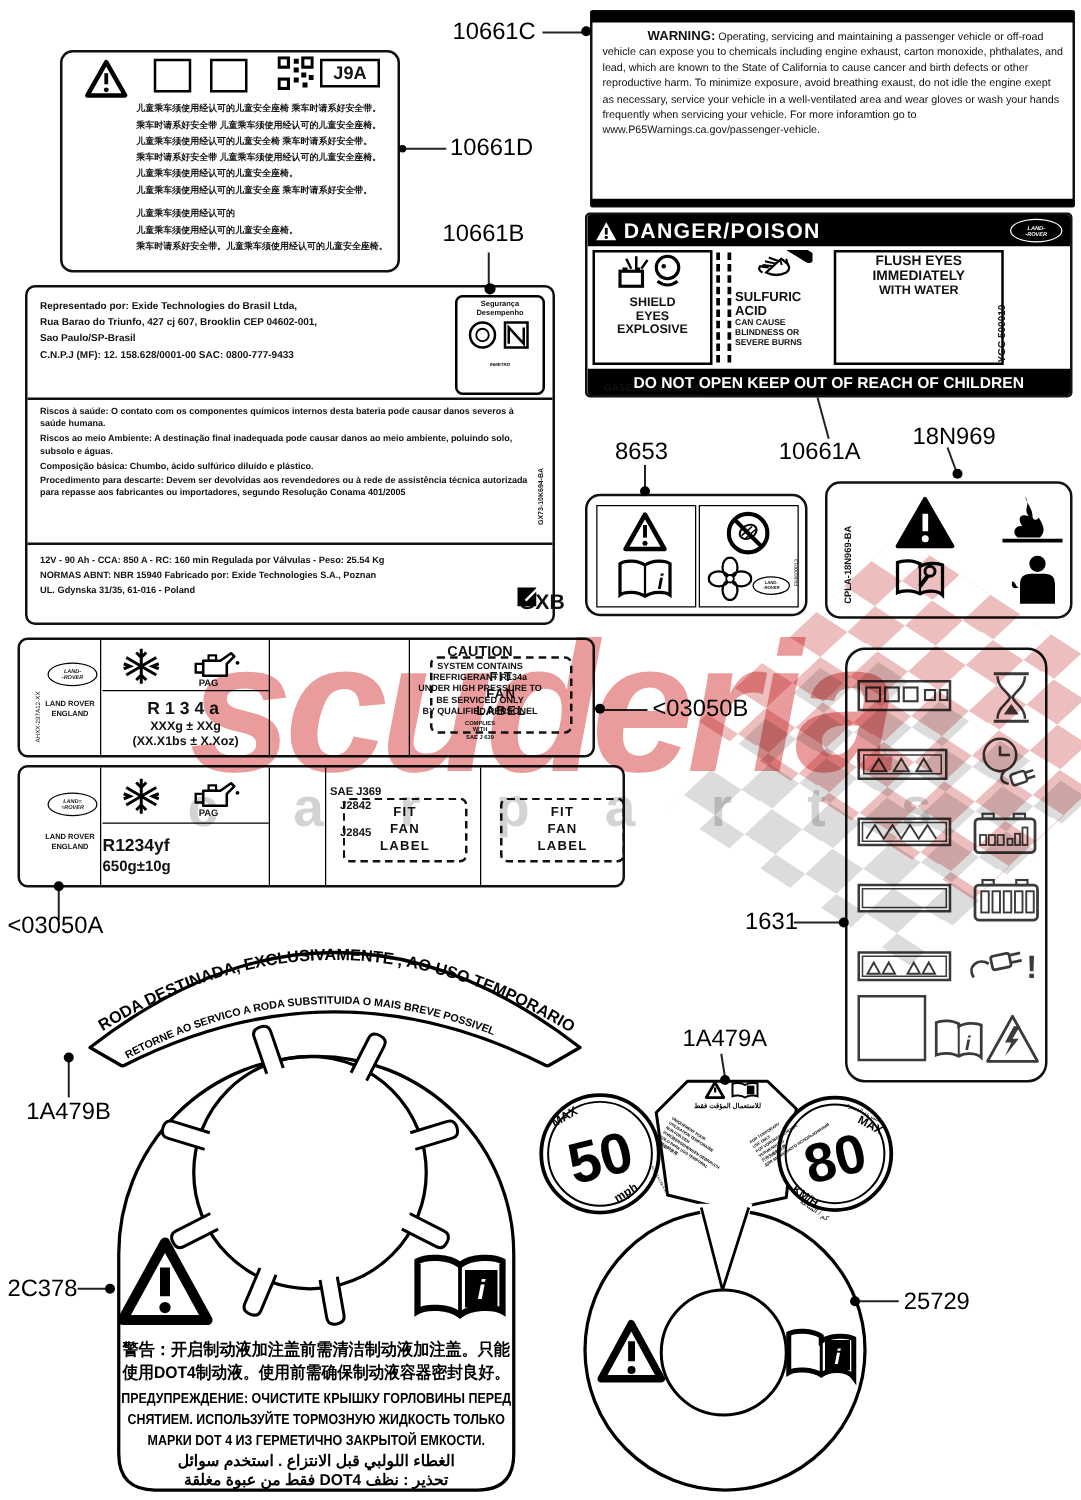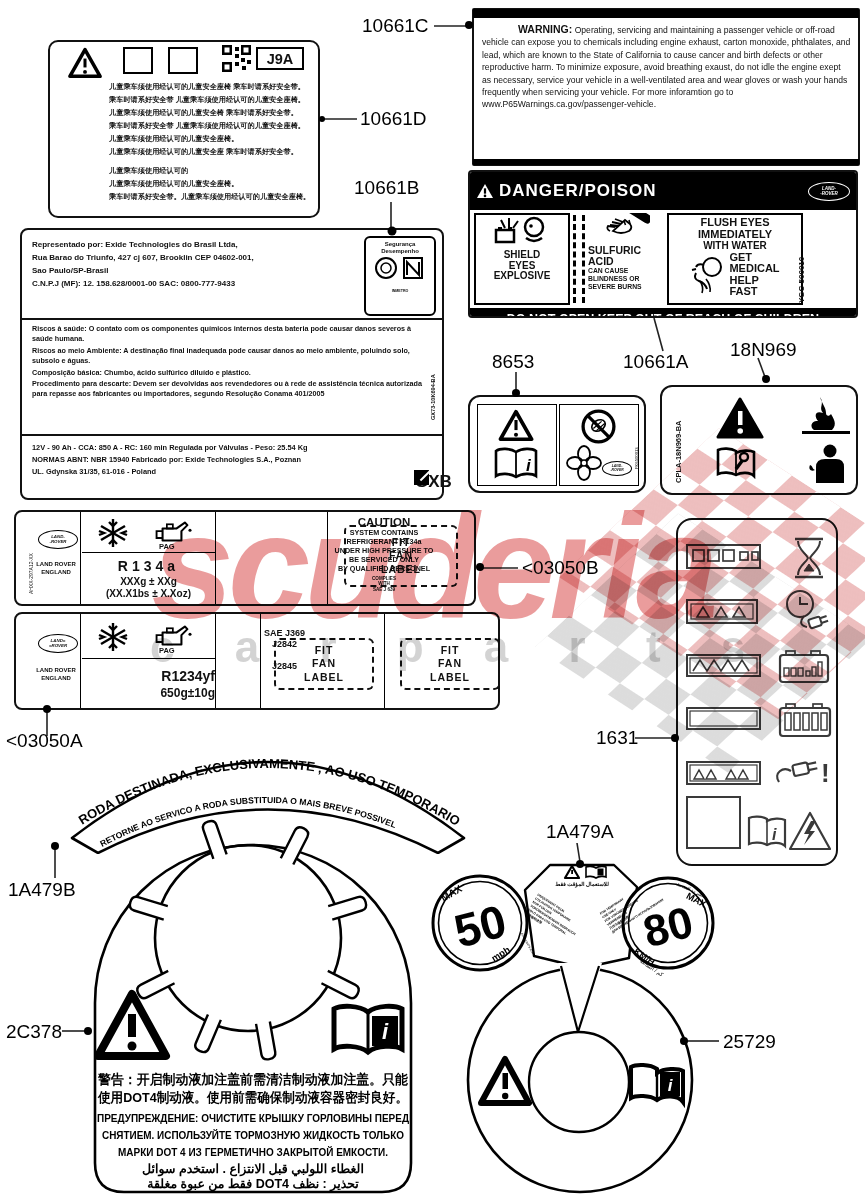--- a/index.html
+++ b/index.html
@@ -77,7 +77,7 @@
   </div>
 
   <div class="lbl" style="left:468px;top:170px;width:390px;height:148px;border-radius:4px;border-width:2px;overflow:hidden;">
-    <div class="dhead" style="height:38px;">
+    <div class="dhead" style="height:25px;">
       <svg width="18" height="16" viewBox="0 0 40 36">
         <path d="M20 2 L38 34 L2 34 Z" fill="#fff"></path>
           <rect x="17.5" y="12" width="5" height="12" fill="#000"></rect>

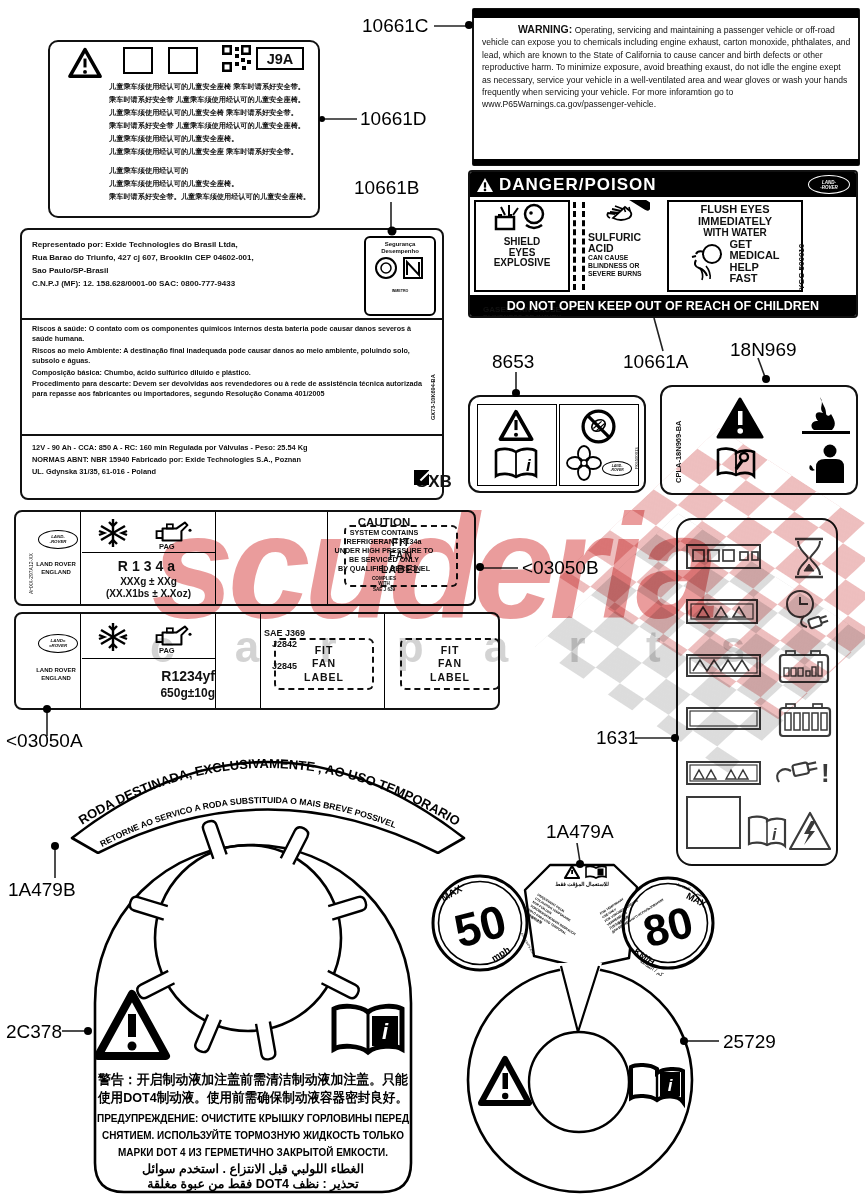--- a/index.html
+++ b/index.html
@@ -125,19 +125,6 @@
         <div class="b" style="font-size:11px;line-height:11.5px;">FLUSH EYES</div>
         <div class="b" style="font-size:11px;line-height:11.5px;text-align:center;">IMMEDIATELY</div>
         <div class="b" style="font-size:10px;line-height:11.5px;">WITH WATER</div>
-        <div style="display:flex;align-items:center;justify-content:center;gap:3px;">
-          <svg width="36" height="40" viewBox="0 0 36 40">
-            <circle cx="22" cy="12" r="9" fill="none" stroke="#000" stroke-width="2"></circle>
-            <path d="M14 10 q-6 -2 -8 2 M6 14 l-4 1 m4 3 q-3 6 3 8 q6 2 8 8" fill="none" stroke="#000" stroke-width="2"></path>
-            <path d="M10 26 q4 6 2 12 M16 24 q5 6 4 13" fill="none" stroke="#000" stroke-width="1.6"></path>
-          </svg>
-          <div>
-            <div class="b" style="font-size:11px;line-height:11.5px;text-align:left;">GET</div>
-            <div class="b" style="font-size:11px;line-height:11.5px;text-align:left;">MEDICAL</div>
-            <div class="b" style="font-size:11px;line-height:11.5px;text-align:left;">HELP</div>
-            <div class="b" style="font-size:11px;line-height:11.5px;text-align:left;">FAST</div>
-          </div>
-        </div>
         <div class="vtext" style="left:128px;top:88px;font-size:8px;">YGC 500010</div>
       </div>
     </div>

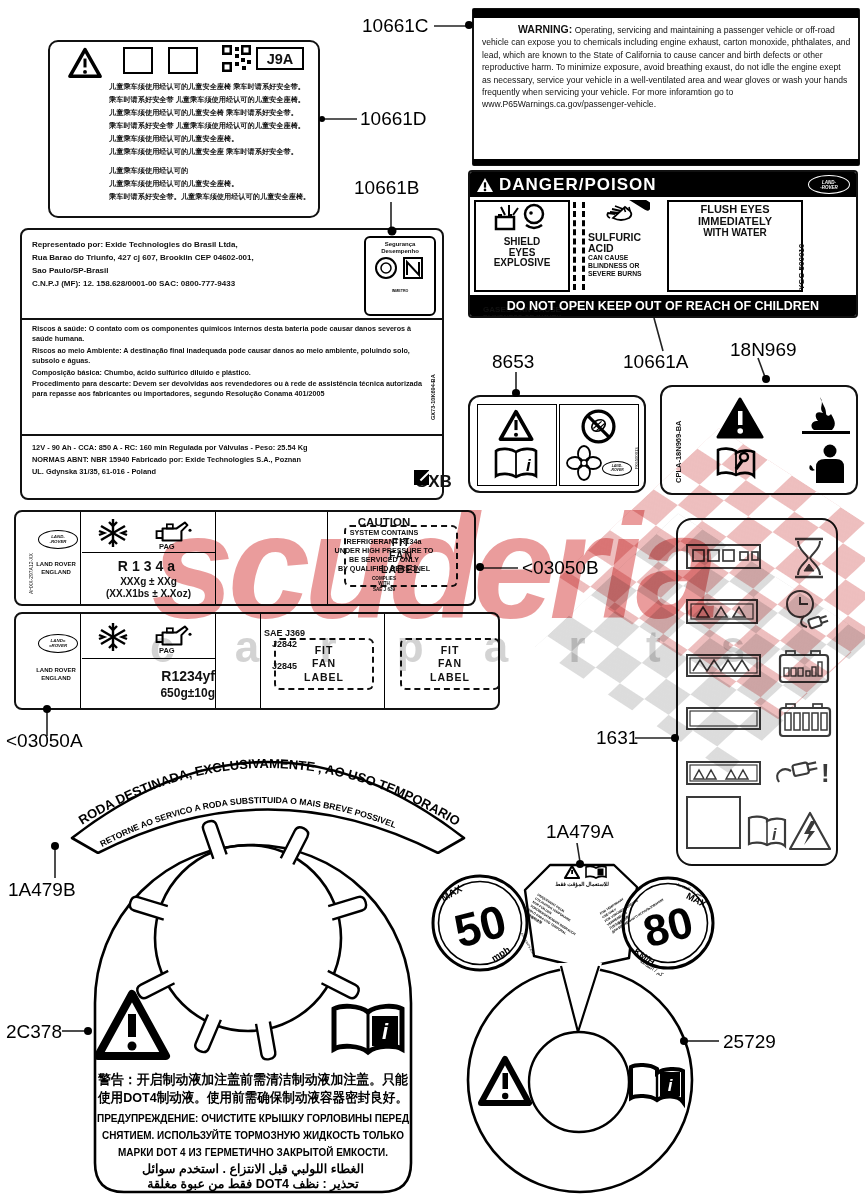--- a/index.html
+++ b/index.html
@@ -316,7 +316,7 @@
       <circle cx="44" cy="12" r="1.8" fill="#000"></circle>
     </svg>
     <div class="abs b" style="left:143px;top:32px;font-size:7.5px;">PAG</div>
-    <div class="abs b" style="left:66px;top:54px;width:133px;text-align:right;">
+    <div class="abs b" style="left:66px;top:54px;width:133px;text-align:left;">
       <div style="font-size:14px;">R1234yf</div>
       <div style="font-size:12px;margin-top:2px;">650g±10g</div>
     </div>

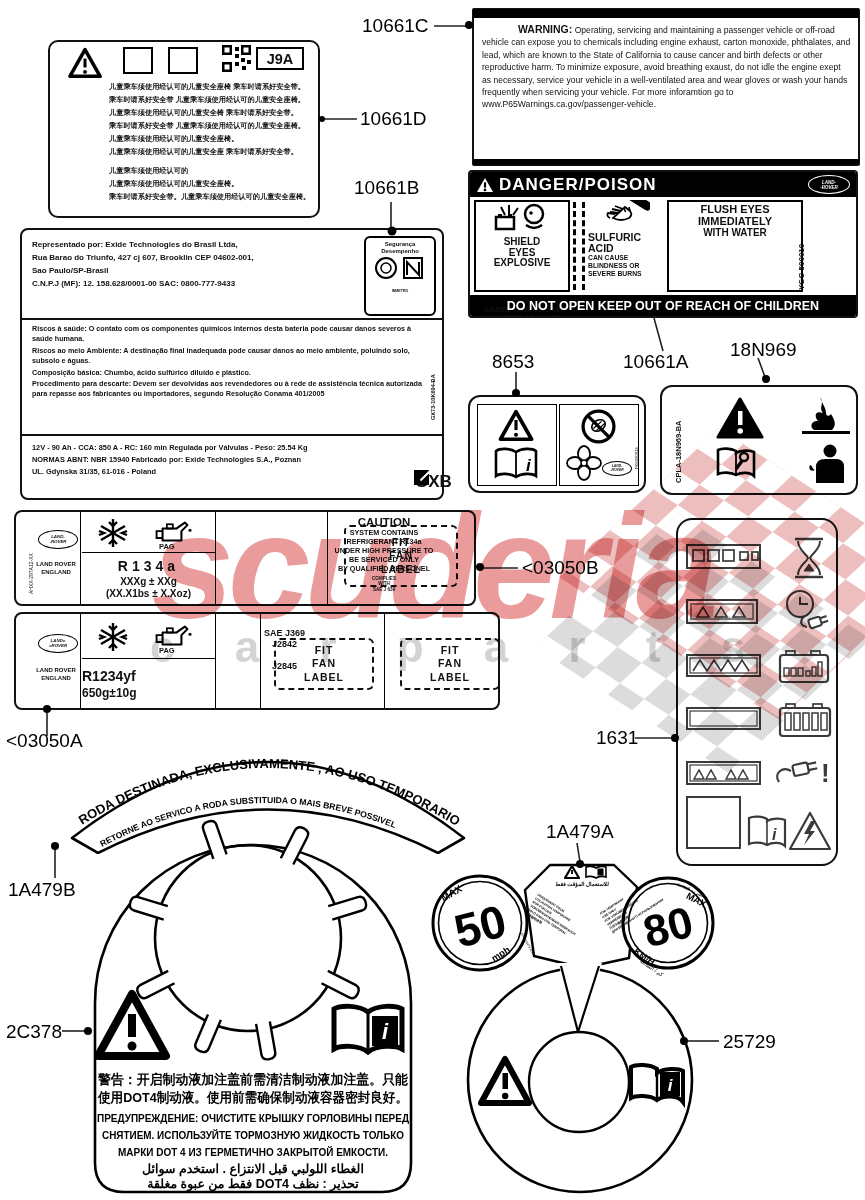--- a/index.html
+++ b/index.html
@@ -574,7 +574,7 @@
   <div class="callout" style="left:522px;top:558px;">&lt;03050B</div>
   <div class="callout" style="left:6px;top:731px;">&lt;03050A</div>
   <div class="callout" style="left:596px;top:728px;">1631</div>
-  <div class="callout" style="left:8px;top:880px;text-align:center;">1A479B</div>
+  <div class="callout" style="left:21px;top:880px;text-align:center;">1A479B</div>
   <div class="callout" style="left:546px;top:822px;">1A479A</div>
   <div class="callout" style="left:6px;top:1022px;">2C378</div>
   <div class="callout" style="left:723px;top:1032px;">25729</div>

